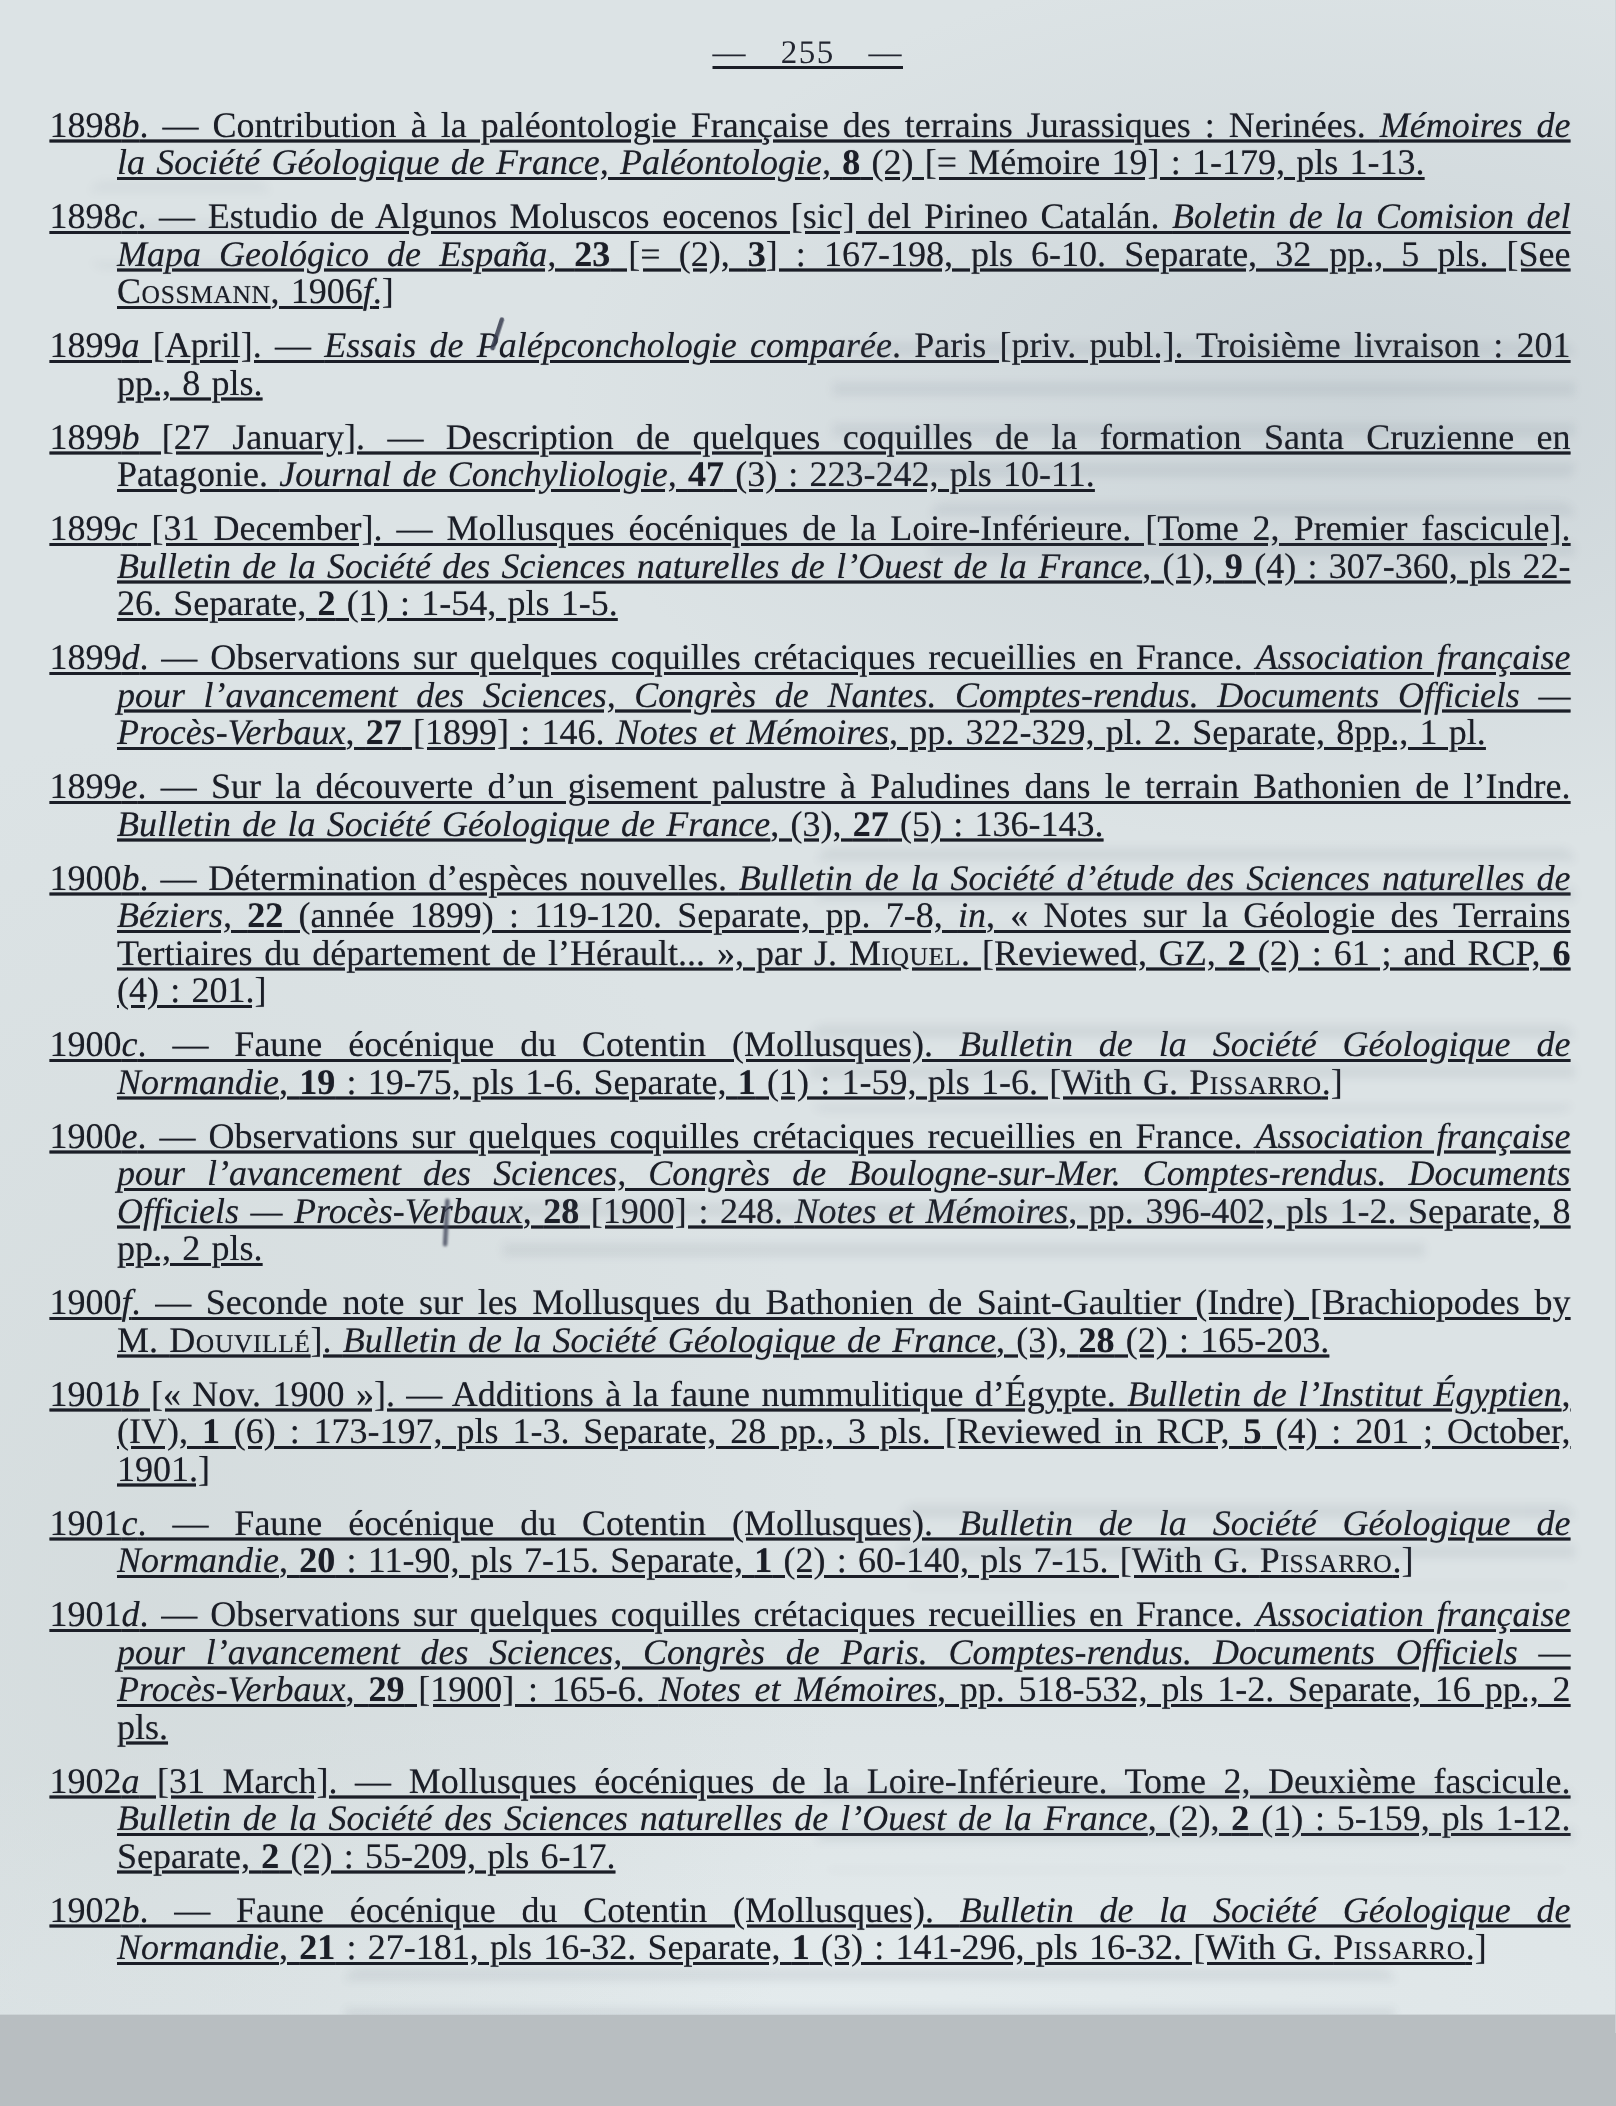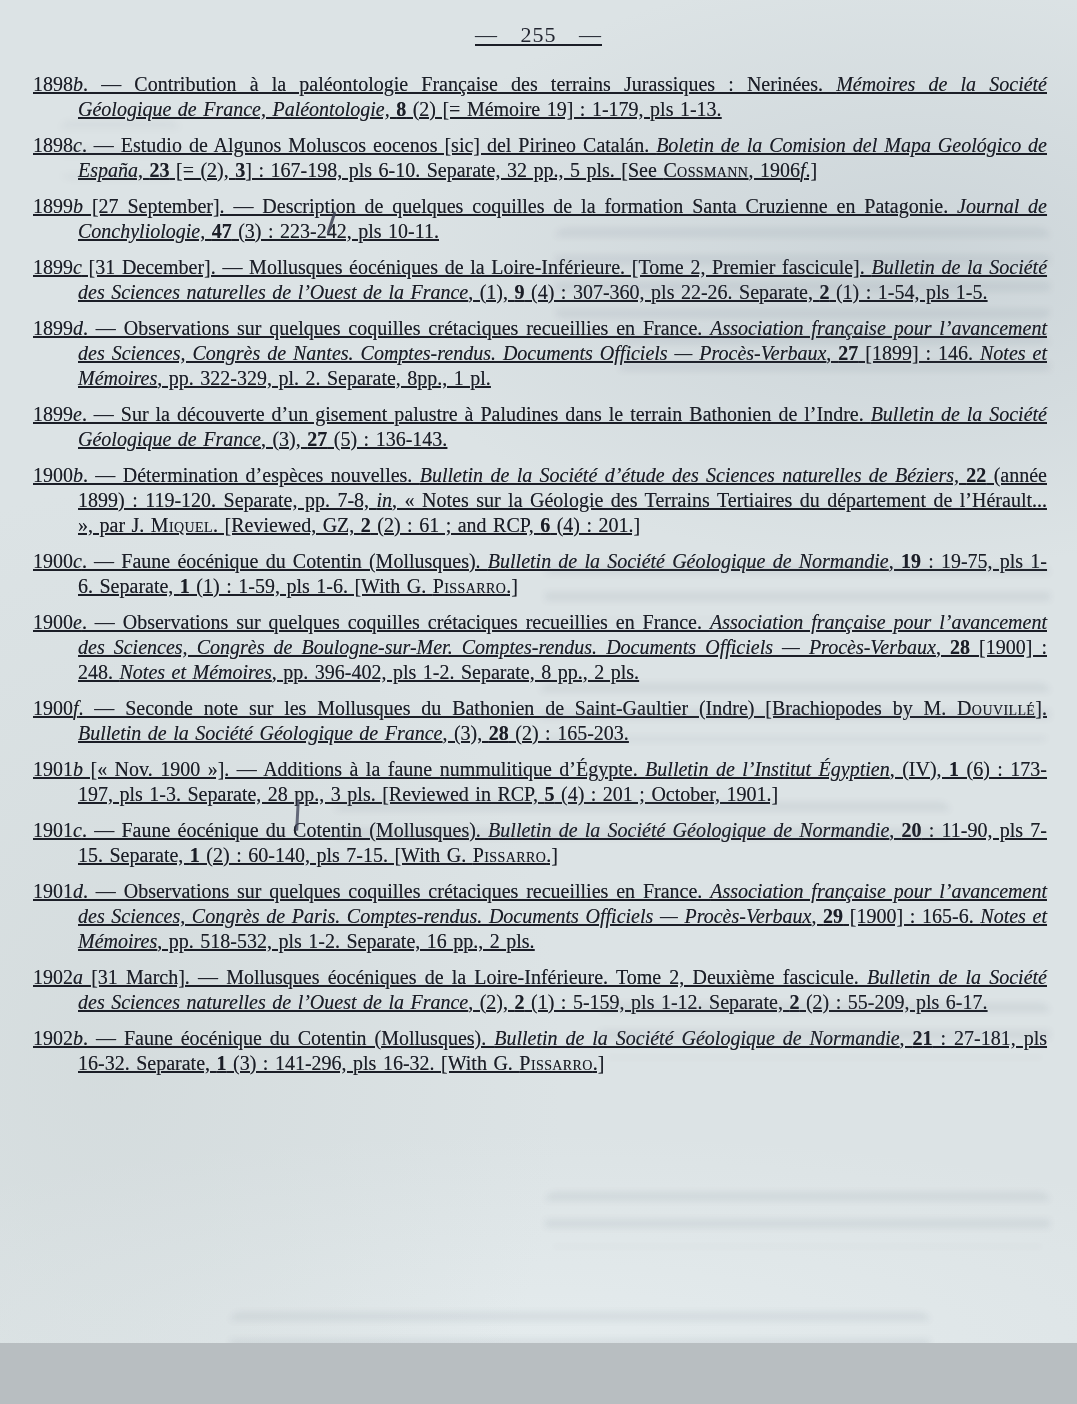--- a/index.html
+++ b/index.html
@@ -39,7 +39,7 @@
     margin:0 0 11px 0;
     padding-left:45px;
     text-indent:-45px;
-    font-size:20px;
+    font-size:24px;
     line-height:25px;
     text-align:justify;
     word-spacing:1.5px;

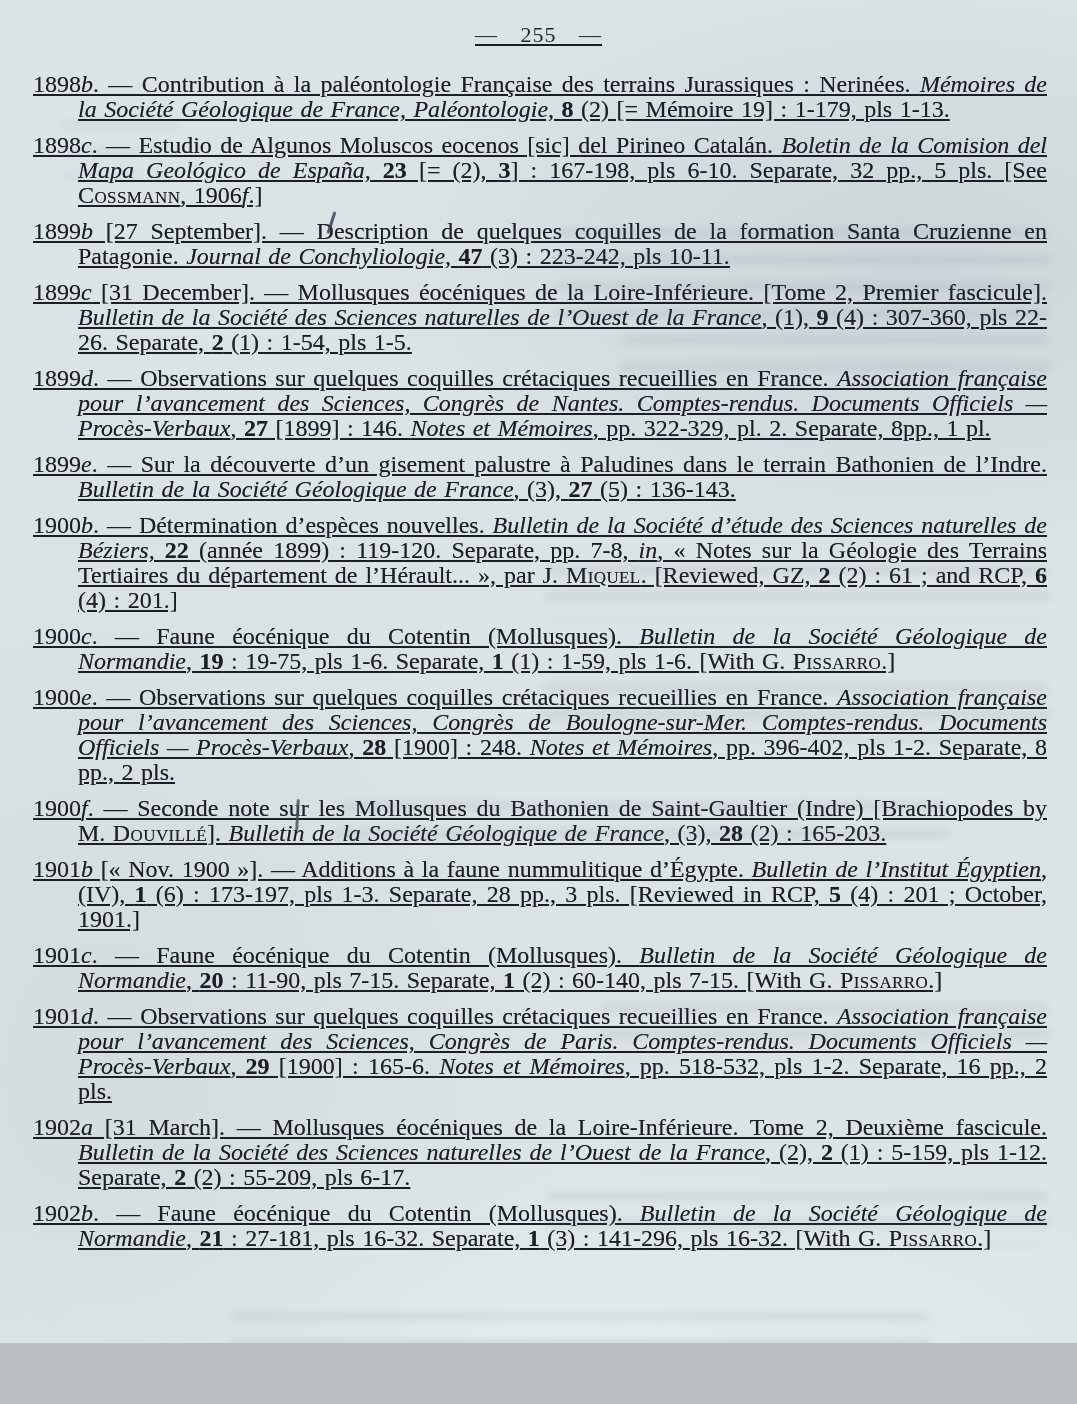--- a/index.html
+++ b/index.html
@@ -91,6 +91,7 @@
   <div class="bib-list">
       <p class="bib-entry"><span>1898</span><span class="seg-i">b</span><span>. — Contribution à la paléontologie Française des terrains Jurassiques : Nerinées. </span><span class="seg-i">Mémoires de la Société Géologique de France, Paléontologie, </span><span class="seg-b">8</span><span> (2) [= Mémoire 19] : 1-179, pls 1-13.</span></p>
       <p class="bib-entry"><span>1898</span><span class="seg-i">c</span><span>. — Estudio de Algunos Moluscos eocenos [sic] del Pirineo Catalán. </span><span class="seg-i">Boletin de la Comision del Mapa Geológico de España, </span><span class="seg-b">23</span><span> [= (2), </span><span class="seg-b">3</span><span>] : 167-198, pls 6-10. Separate, 32 pp., 5 pls. [See </span><span class="seg-sc">Cossmann</span><span>, 1906</span><span class="seg-i">f</span><span>.]</span></p>
+      <p class="bib-entry"><span>1899</span><span class="seg-i">a</span><span> [April]. — </span><span class="seg-i">Essais de Palépconchologie comparée</span><span>. Paris [priv. publ.]. Troisième livraison : 201 pp., 8 pls.</span></p>
       <p class="bib-entry"><span>1899</span><span class="seg-i">b</span><span> [27 September]. — Description de quelques coquilles de la formation Santa Cruzienne en Patagonie. </span><span class="seg-i">Journal de Conchyliologie, </span><span class="seg-b">47</span><span> (3) : 223-242, pls 10-11.</span></p>
       <p class="bib-entry"><span>1899</span><span class="seg-i">c</span><span> [31 December]. — Mollusques éocéniques de la Loire-Inférieure. [Tome 2, Premier fascicule]. </span><span class="seg-i">Bulletin de la Société des Sciences naturelles de l’Ouest de la France</span><span>, (1), </span><span class="seg-b">9</span><span> (4) : 307-360, pls 22-26. Separate, </span><span class="seg-b">2</span><span> (1) : 1-54, pls 1-5.</span></p>
       <p class="bib-entry"><span>1899</span><span class="seg-i">d</span><span>. — Observations sur quelques coquilles crétaciques recueillies en France. </span><span class="seg-i">Association française pour l’avancement des Sciences, Congrès de Nantes. Comptes-rendus. Documents Officiels — Procès-Verbaux</span><span>, </span><span class="seg-b">27</span><span> [1899] : 146. </span><span class="seg-i">Notes et Mémoires</span><span>, pp. 322-329, pl. 2. Separate, 8pp., 1 pl.</span></p>

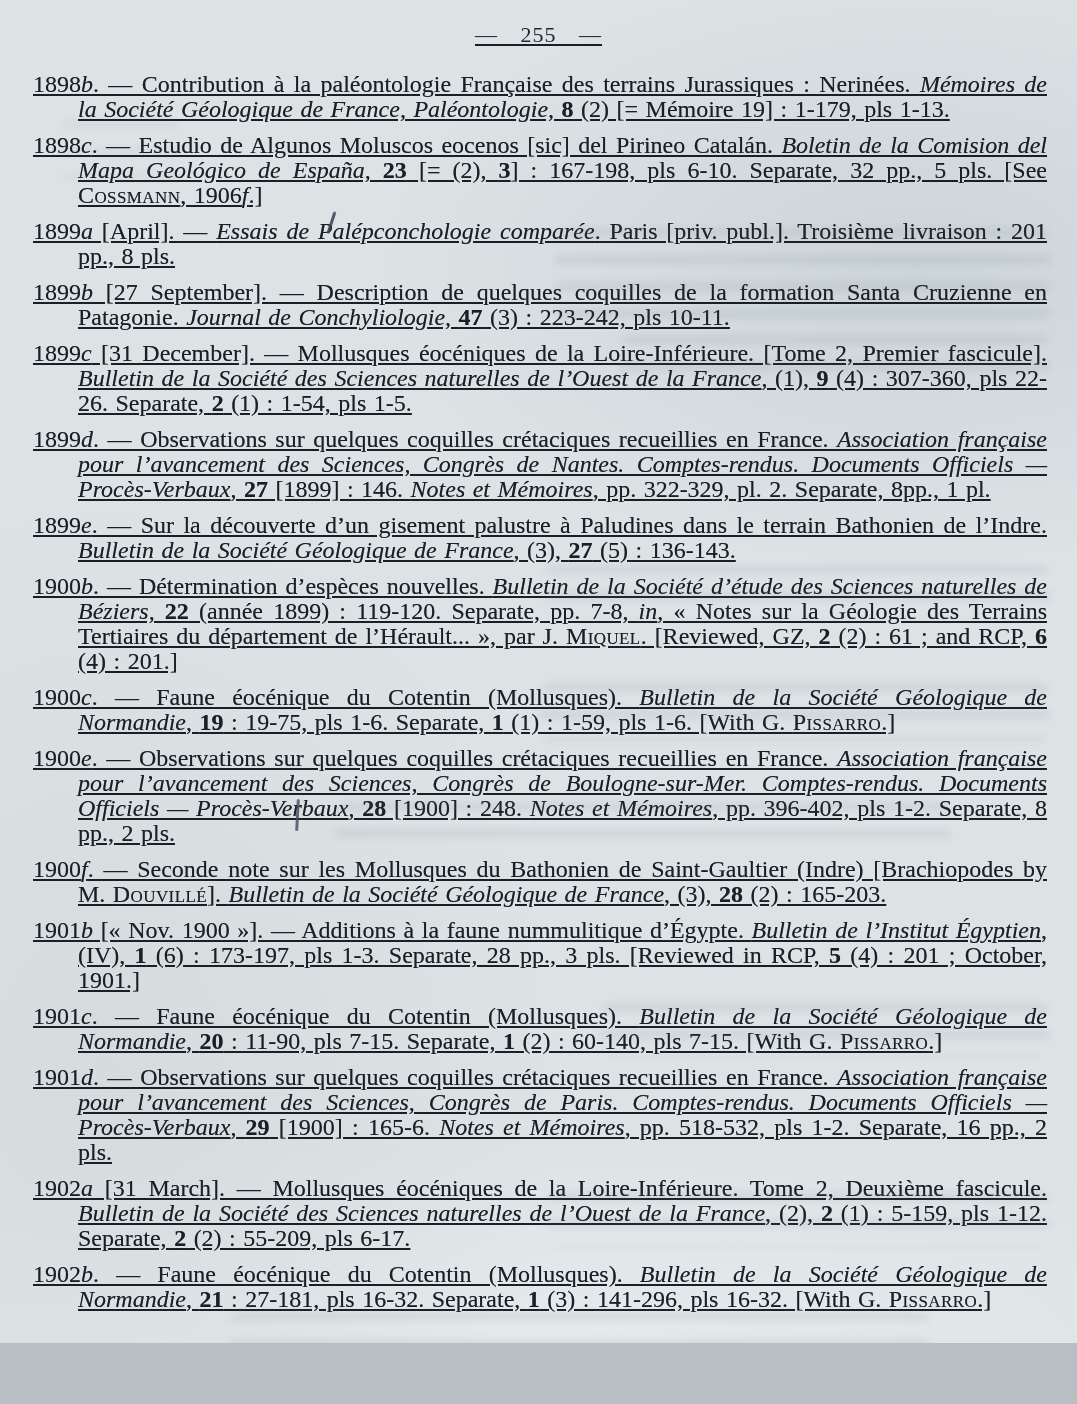--- a/index.html
+++ b/index.html
@@ -92,7 +92,7 @@
       <p class="bib-entry"><span>1898</span><span class="seg-i">b</span><span>. — Contribution à la paléontologie Française des terrains Jurassiques : Nerinées. </span><span class="seg-i">Mémoires de la Société Géologique de France, Paléontologie, </span><span class="seg-b">8</span><span> (2) [= Mémoire 19] : 1-179, pls 1-13.</span></p>
       <p class="bib-entry"><span>1898</span><span class="seg-i">c</span><span>. — Estudio de Algunos Moluscos eocenos [sic] del Pirineo Catalán. </span><span class="seg-i">Boletin de la Comision del Mapa Geológico de España, </span><span class="seg-b">23</span><span> [= (2), </span><span class="seg-b">3</span><span>] : 167-198, pls 6-10. Separate, 32 pp., 5 pls. [See </span><span class="seg-sc">Cossmann</span><span>, 1906</span><span class="seg-i">f</span><span>.]</span></p>
       <p class="bib-entry"><span>1899</span><span class="seg-i">a</span><span> [April]. — </span><span class="seg-i">Essais de Palépconchologie comparée</span><span>. Paris [priv. publ.]. Troisième livraison : 201 pp., 8 pls.</span></p>
-      <p class="bib-entry"><span>1899</span><span class="seg-i">b</span><span> [27 September]. — Description de quelques coquilles de la formation Santa Cruzienne en Patagonie. </span><span class="seg-i">Journal de Conchyliologie, </span><span class="seg-b">47</span><span> (3) : 223-242, pls 10-11.</span></p>
+      <p class="bib-entry"><span>1899</span><span class="seg-i">b</span><span> [27 January]. — Description de quelques coquilles de la formation Santa Cruzienne en Patagonie. </span><span class="seg-i">Journal de Conchyliologie, </span><span class="seg-b">47</span><span> (3) : 223-242, pls 10-11.</span></p>
       <p class="bib-entry"><span>1899</span><span class="seg-i">c</span><span> [31 December]. — Mollusques éocéniques de la Loire-Inférieure. [Tome 2, Premier fascicule]. </span><span class="seg-i">Bulletin de la Société des Sciences naturelles de l’Ouest de la France</span><span>, (1), </span><span class="seg-b">9</span><span> (4) : 307-360, pls 22-26. Separate, </span><span class="seg-b">2</span><span> (1) : 1-54, pls 1-5.</span></p>
       <p class="bib-entry"><span>1899</span><span class="seg-i">d</span><span>. — Observations sur quelques coquilles crétaciques recueillies en France. </span><span class="seg-i">Association française pour l’avancement des Sciences, Congrès de Nantes. Comptes-rendus. Documents Officiels — Procès-Verbaux</span><span>, </span><span class="seg-b">27</span><span> [1899] : 146. </span><span class="seg-i">Notes et Mémoires</span><span>, pp. 322-329, pl. 2. Separate, 8pp., 1 pl.</span></p>
       <p class="bib-entry"><span>1899</span><span class="seg-i">e</span><span>. — Sur la découverte d’un gisement palustre à Paludines dans le terrain Bathonien de l’Indre. </span><span class="seg-i">Bulletin de la Société Géologique de France</span><span>, (3), </span><span class="seg-b">27</span><span> (5) : 136-143.</span></p>

